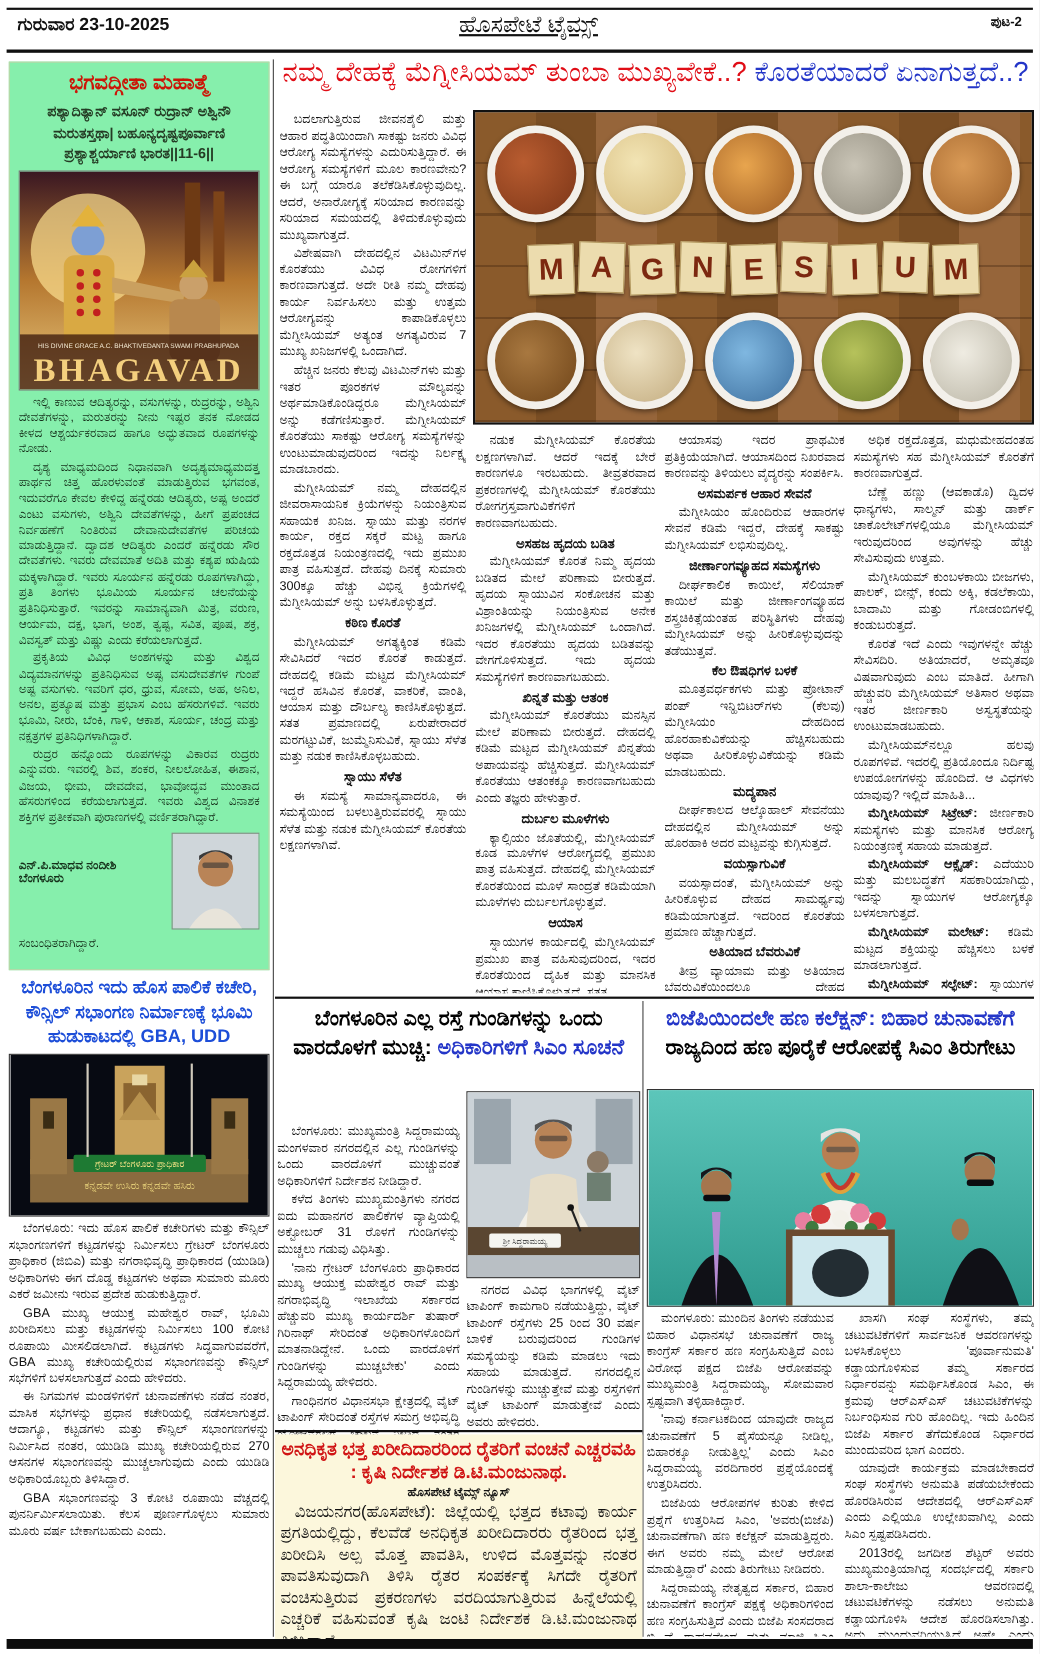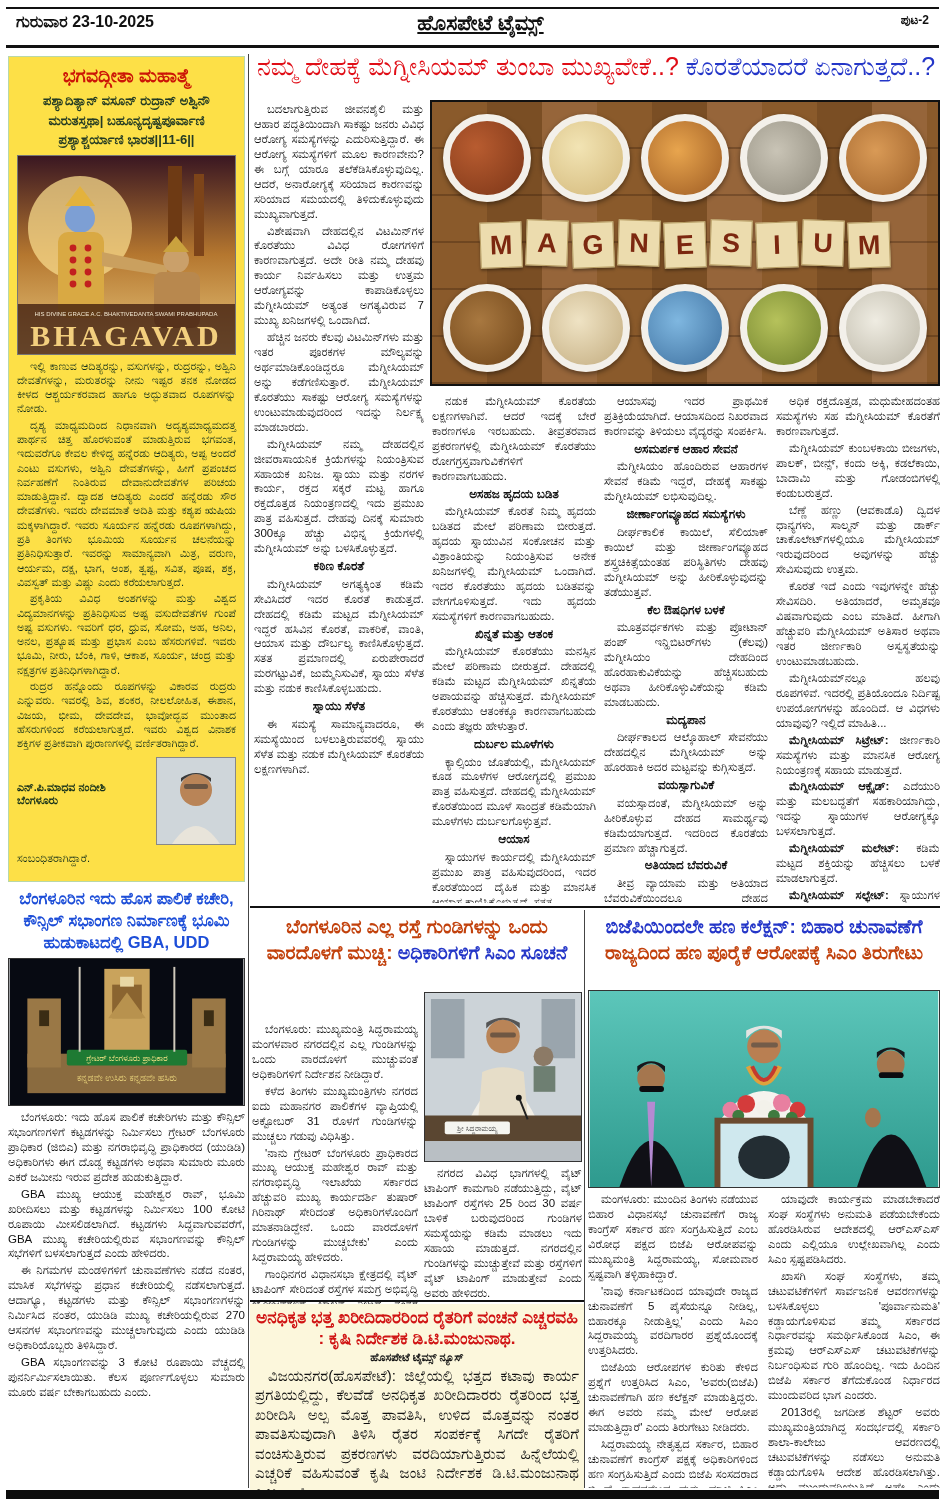--- a/index.html
+++ b/index.html
@@ -9,7 +9,7 @@
   .rule{background:#111;}
   
   .hdr-date{left:16px;top:13px;font-size:16px;font-weight:bold;}
-  .hdr-mast{left:16px;right:0;top:11px;text-align:center;font-size:21px;font-weight:bold;text-decoration:underline;}
+  .hdr-mast{left:16px;right:0;top:11px;text-align:center;font-size:21px;font-weight:normal;text-decoration:underline;}
   .hdr-page{right:16px;top:13px;font-size:12px;font-weight:bold;}
   
   .gita-panel{left:8px;top:56px;width:237px;height:826px;background:#fde047;border:1px solid #b9d8a8;

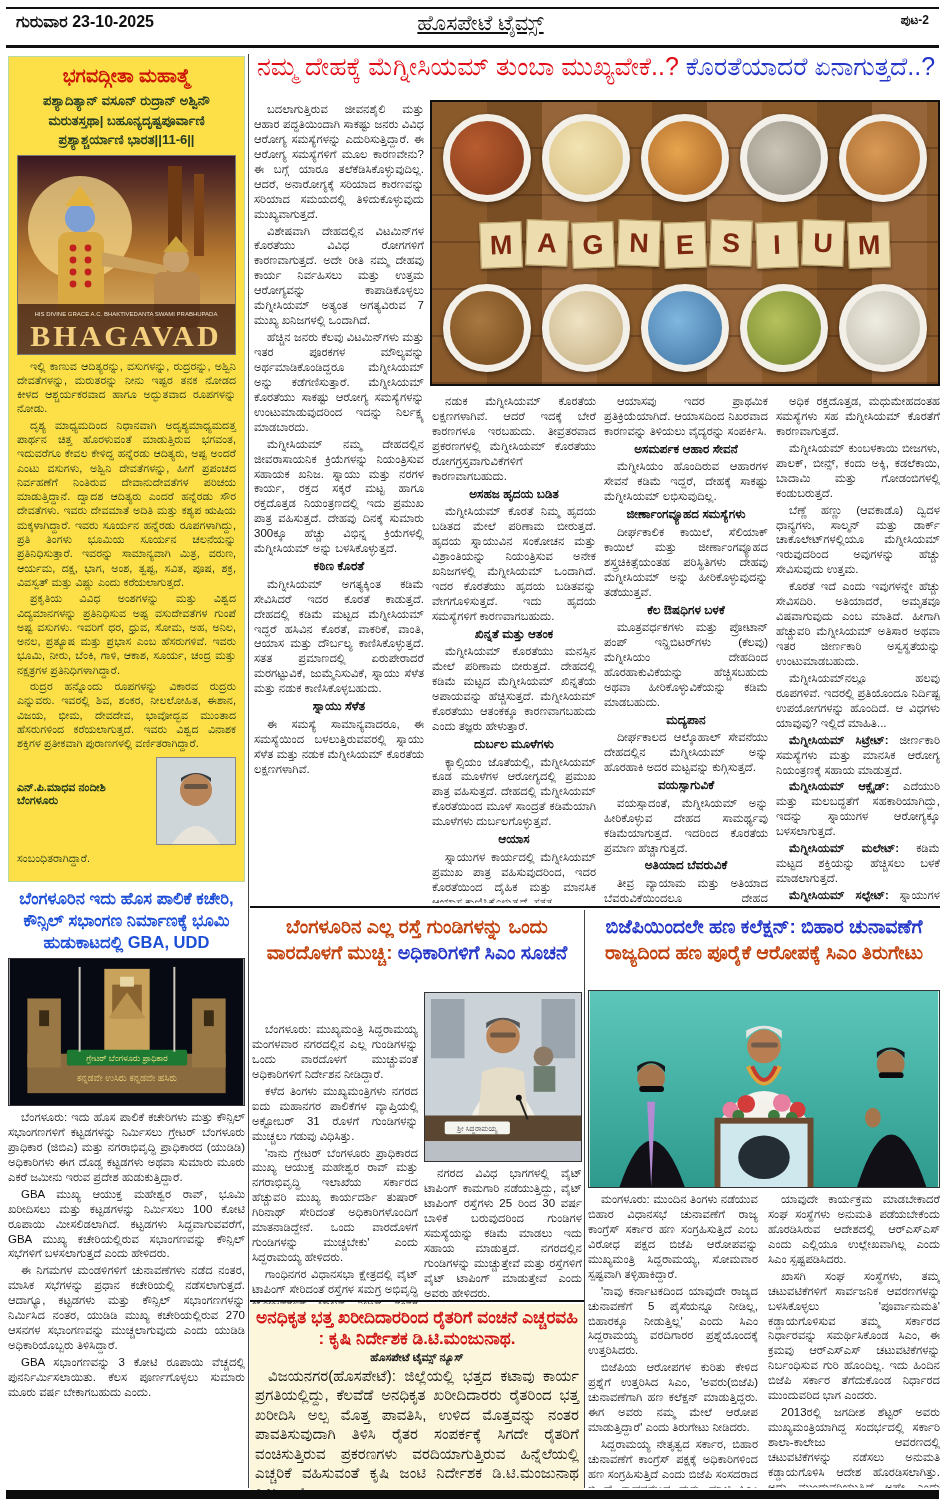--- a/index.html
+++ b/index.html
@@ -12,7 +12,7 @@
   .hdr-mast{left:16px;right:0;top:11px;text-align:center;font-size:21px;font-weight:normal;text-decoration:underline;}
   .hdr-page{right:16px;top:13px;font-size:12px;font-weight:bold;}
   
-  .gita-panel{left:8px;top:56px;width:237px;height:826px;background:#fde047;border:1px solid #b9d8a8;
+  .gita-panel{left:8px;top:56px;width:237px;height:826px;background:#86efac;border:1px solid #b9d8a8;
               box-sizing:border-box;padding:6px 8px;overflow:hidden;}
   .gita-title{text-align:center;color:#cc1507;font-size:19px;font-weight:bold;margin:2px 0 4px;}
   .gita-verse{text-align:center;font-size:13px;font-weight:bold;color:#243b24;line-height:1.5;margin-bottom:5px;}

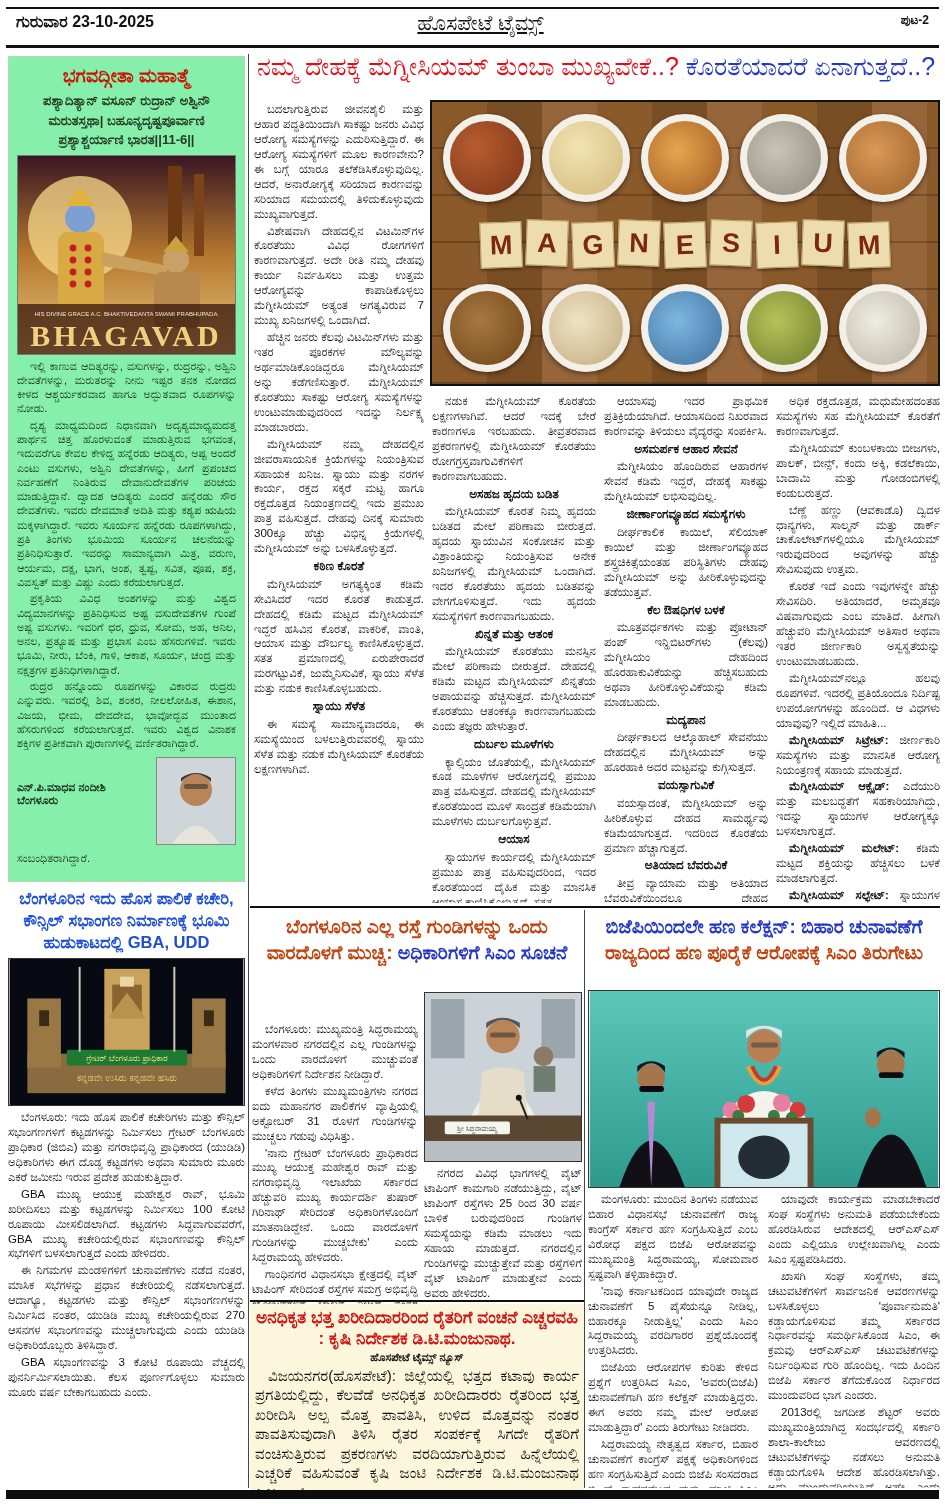--- a/index.html
+++ b/index.html
@@ -194,8 +194,8 @@
     </div>
   <div class="abs col" style="left:776px;top:394px;width:164px;height:509px;">
       <div class="para">ಅಧಿಕ ರಕ್ತದೊತ್ತಡ, ಮಧುಮೇಹದಂತಹ ಸಮಸ್ಯೆಗಳು ಸಹ ಮೆಗ್ನೀಸಿಯಮ್ ಕೊರತೆಗೆ ಕಾರಣವಾಗುತ್ತದೆ.</div>
+      <div class="para">ಬೆಣ್ಣೆ ಹಣ್ಣು (ಆವಕಾಡೊ) ದ್ವಿದಳ ಧಾನ್ಯಗಳು, ಸಾಲ್ಮನ್ ಮತ್ತು ಡಾರ್ಕ್ ಚಾಕೊಲೇಟ್‌ಗಳಲ್ಲಿಯೂ ಮೆಗ್ನೀಸಿಯಮ್ ಇರುವುದರಿಂದ ಅವುಗಳನ್ನು ಹೆಚ್ಚು ಸೇವಿಸುವುದು ಉತ್ತಮ.</div>
       <div class="para">ಮೆಗ್ನೀಸಿಯಮ್ ಕುಂಬಳಕಾಯಿ ಬೀಜಗಳು, ಪಾಲಕ್, ಬೀನ್ಸ್, ಕಂದು ಅಕ್ಕಿ, ಕಡಲೆಕಾಯಿ, ಬಾದಾಮಿ ಮತ್ತು ಗೋಡಂಬಿಗಳಲ್ಲಿ ಕಂಡುಬರುತ್ತದೆ.</div>
-      <div class="para">ಬೆಣ್ಣೆ ಹಣ್ಣು (ಆವಕಾಡೊ) ದ್ವಿದಳ ಧಾನ್ಯಗಳು, ಸಾಲ್ಮನ್ ಮತ್ತು ಡಾರ್ಕ್ ಚಾಕೊಲೇಟ್‌ಗಳಲ್ಲಿಯೂ ಮೆಗ್ನೀಸಿಯಮ್ ಇರುವುದರಿಂದ ಅವುಗಳನ್ನು ಹೆಚ್ಚು ಸೇವಿಸುವುದು ಉತ್ತಮ.</div>
       <div class="para">ಕೊರತೆ ಇದೆ ಎಂದು ಇವುಗಳನ್ನೇ ಹೆಚ್ಚು ಸೇವಿಸದಿರಿ. ಅತಿಯಾದರೆ, ಅಮೃತವೂ ವಿಷವಾಗುವುದು ಎಂಬ ಮಾತಿದೆ. ಹೀಗಾಗಿ ಹೆಚ್ಚುವರಿ ಮೆಗ್ನೀಸಿಯಮ್ ಅತಿಸಾರ ಅಥವಾ ಇತರ ಜೀರ್ಣಕಾರಿ ಅಸ್ವಸ್ಥತೆಯನ್ನು ಉಂಟುಮಾಡಬಹುದು.</div>
       <div class="para">ಮೆಗ್ನೀಸಿಯಮ್‌ನಲ್ಲೂ ಹಲವು ರೂಪಗಳಿವೆ. ಇದರಲ್ಲಿ ಪ್ರತಿಯೊಂದೂ ನಿರ್ದಿಷ್ಟ ಉಪಯೋಗಗಳನ್ನು ಹೊಂದಿದೆ. ಆ ವಿಧಗಳು ಯಾವುವು? ಇಲ್ಲಿದೆ ಮಾಹಿತಿ...</div>
       <div class="para"><b class="lead">ಮೆಗ್ನೀಸಿಯಮ್ ಸಿಟ್ರೇಟ್: </b>ಜೀರ್ಣಕಾರಿ ಸಮಸ್ಯೆಗಳು ಮತ್ತು ಮಾನಸಿಕ ಆರೋಗ್ಯ ನಿಯಂತ್ರಣಕ್ಕೆ ಸಹಾಯ ಮಾಡುತ್ತದೆ.</div>

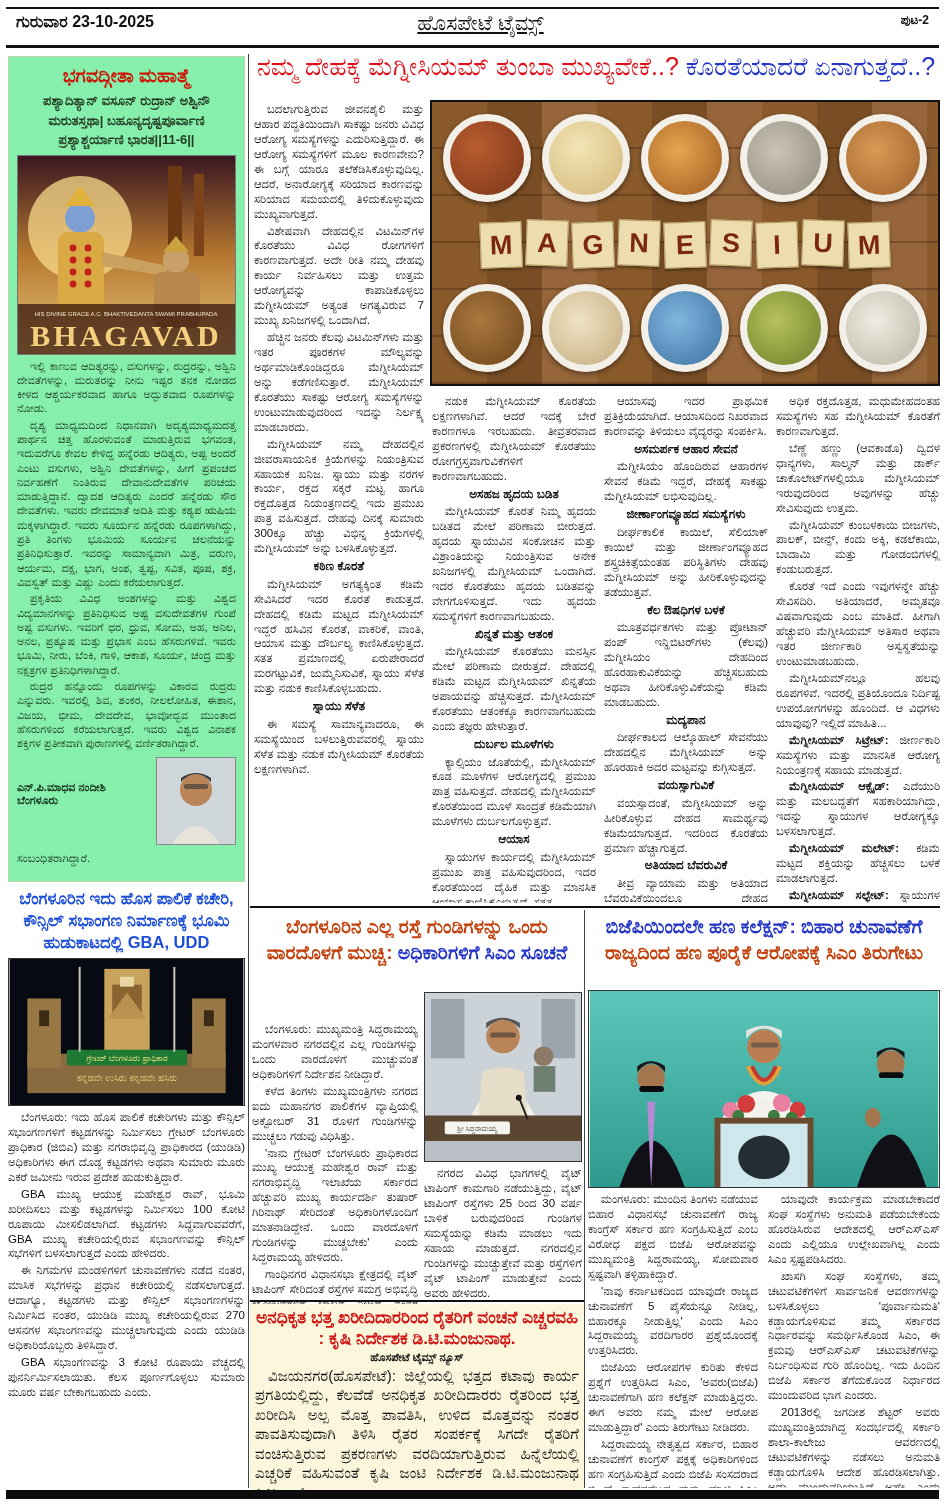--- a/index.html
+++ b/index.html
@@ -56,7 +56,7 @@
   .gba-head{left:8px;top:888px;width:237px;text-align:center;color:#1d4ed8;font-weight:bold;
             font-size:16.5px;line-height:1.32;}
   .sec-head{position:absolute;text-align:center;font-weight:bold;font-size:19px;line-height:1.35;}
-  .sec-head .red{color:#c2410c;}
+  .sec-head .red{color:#000000;}
   .sec-head .blue{color:#2436c8;}
   .yellow-strip{left:250px;top:1304px;width:334px;height:186px;background:#fcf7dc;box-sizing:border-box;
                 padding:3px 5px;overflow:hidden;}

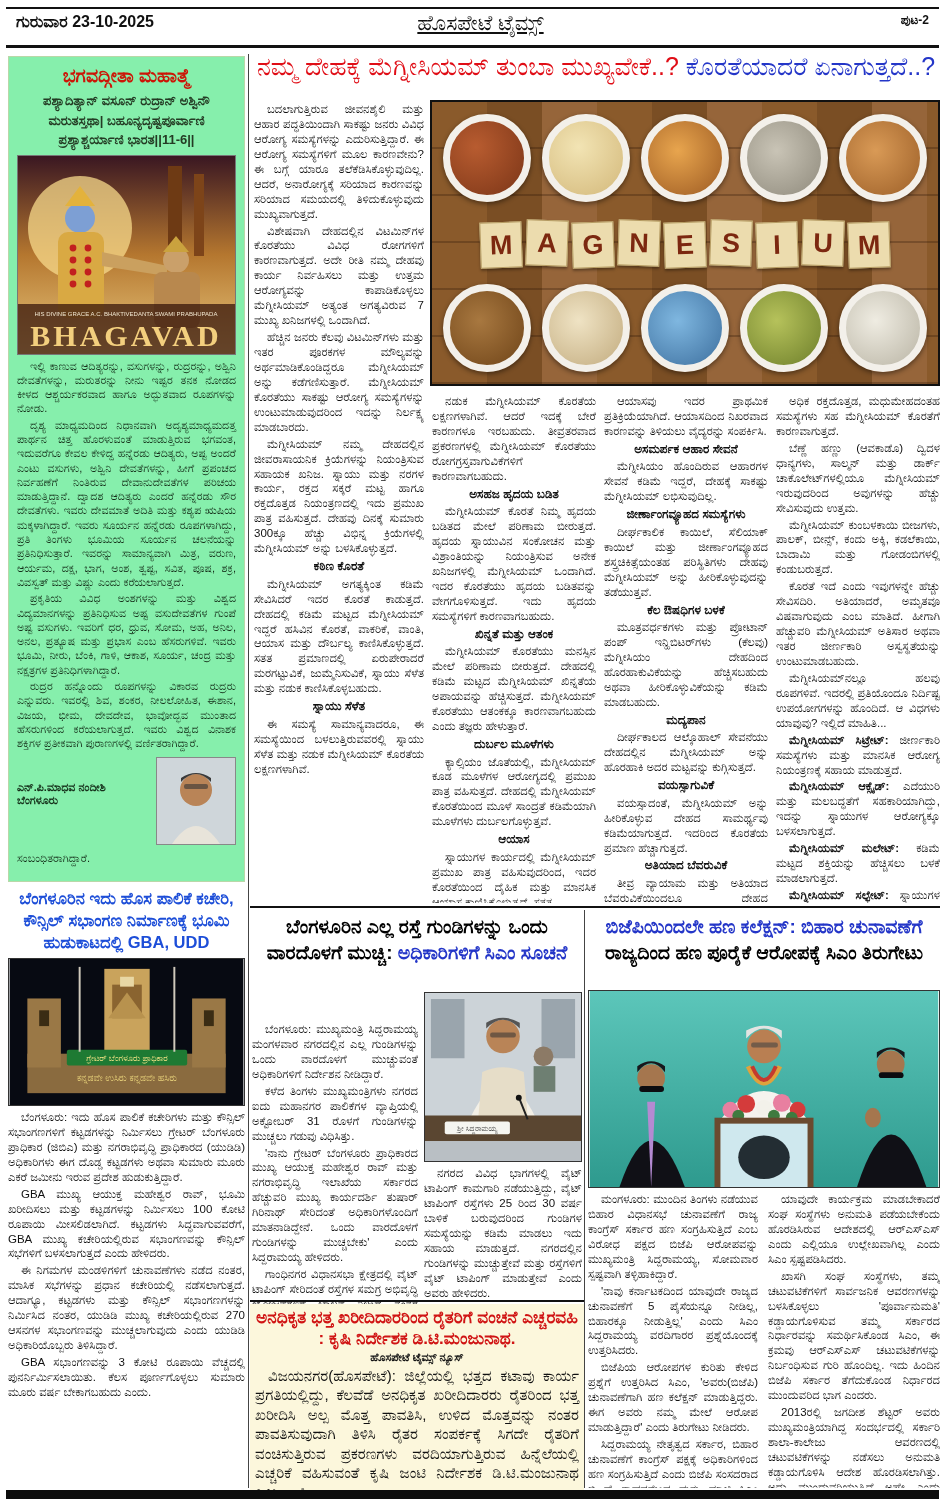--- a/index.html
+++ b/index.html
@@ -322,8 +322,8 @@
       <div class="para">ಸಿದ್ದರಾಮಯ್ಯ ನೇತೃತ್ವದ ಸರ್ಕಾರ, ಬಿಹಾರ ಚುನಾವಣೆಗೆ ಕಾಂಗ್ರೆಸ್ ಪಕ್ಷಕ್ಕೆ ಅಧಿಕಾರಿಗಳಿಂದ ಹಣ ಸಂಗ್ರಹಿಸುತ್ತಿದೆ ಎಂದು ಬಿಜೆಪಿ ಸಂಸದರಾದ ಬಿ ವೈ ರಾಘವನೇಂದ್ರ ಮತ್ತು ಮಾಜಿ ಸಿಎಂ ಜಗದೀಶ್ ಶೆಟ್ಟರ್ ಅವರು ಆರೋಪಿಸಿದ್ದಾರೆ.</div>
     </div>
   <div class="abs col" style="left:768px;top:1192px;width:172px;height:296px;">
+      <div class="para">ಖಾಸಗಿ ಸಂಘ ಸಂಸ್ಥೆಗಳು, ತಮ್ಮ ಚಟುವಟಿಕೆಗಳಿಗೆ ಸಾರ್ವಜನಿಕ ಆವರಣಗಳನ್ನು ಬಳಸಿಕೊಳ್ಳಲು 'ಪೂರ್ವಾನುಮತಿ' ಕಡ್ಡಾಯಗೊಳಿಸುವ ತಮ್ಮ ಸರ್ಕಾರದ ನಿರ್ಧಾರವನ್ನು ಸಮರ್ಥಿಸಿಕೊಂಡ ಸಿಎಂ, ಈ ಕ್ರಮವು ಆರ್‌ಎಸ್‌ಎಸ್ ಚಟುವಟಿಕೆಗಳನ್ನು ನಿರ್ಬಂಧಿಸುವ ಗುರಿ ಹೊಂದಿಲ್ಲ. ಇದು ಹಿಂದಿನ ಬಿಜೆಪಿ ಸರ್ಕಾರ ತೆಗೆದುಕೊಂಡ ನಿರ್ಧಾರದ ಮುಂದುವರಿದ ಭಾಗ ಎಂದರು.</div>
       <div class="para">ಯಾವುದೇ ಕಾರ್ಯಕ್ರಮ ಮಾಡಬೇಕಾದರೆ ಸಂಘ ಸಂಸ್ಥೆಗಳು ಅನುಮತಿ ಪಡೆಯಬೇಕೆಂದು ಹೊರಡಿಸಿರುವ ಆದೇಶದಲ್ಲಿ ಆರ್‌ಎಸ್‌ಎಸ್ ಎಂದು ಎಲ್ಲಿಯೂ ಉಲ್ಲೇಖವಾಗಿಲ್ಲ ಎಂದು ಸಿಎಂ ಸ್ಪಷ್ಟಪಡಿಸಿದರು.</div>
-      <div class="para">ಖಾಸಗಿ ಸಂಘ ಸಂಸ್ಥೆಗಳು, ತಮ್ಮ ಚಟುವಟಿಕೆಗಳಿಗೆ ಸಾರ್ವಜನಿಕ ಆವರಣಗಳನ್ನು ಬಳಸಿಕೊಳ್ಳಲು 'ಪೂರ್ವಾನುಮತಿ' ಕಡ್ಡಾಯಗೊಳಿಸುವ ತಮ್ಮ ಸರ್ಕಾರದ ನಿರ್ಧಾರವನ್ನು ಸಮರ್ಥಿಸಿಕೊಂಡ ಸಿಎಂ, ಈ ಕ್ರಮವು ಆರ್‌ಎಸ್‌ಎಸ್ ಚಟುವಟಿಕೆಗಳನ್ನು ನಿರ್ಬಂಧಿಸುವ ಗುರಿ ಹೊಂದಿಲ್ಲ. ಇದು ಹಿಂದಿನ ಬಿಜೆಪಿ ಸರ್ಕಾರ ತೆಗೆದುಕೊಂಡ ನಿರ್ಧಾರದ ಮುಂದುವರಿದ ಭಾಗ ಎಂದರು.</div>
       <div class="para">2013ರಲ್ಲಿ ಜಗದೀಶ ಶೆಟ್ಟರ್ ಅವರು ಮುಖ್ಯಮಂತ್ರಿಯಾಗಿದ್ದ ಸಂದರ್ಭದಲ್ಲಿ ಸರ್ಕಾರಿ ಶಾಲಾ-ಕಾಲೇಜು ಆವರಣದಲ್ಲಿ ಚಟುವಟಿಕೆಗಳನ್ನು ನಡೆಸಲು ಅನುಮತಿ ಕಡ್ಡಾಯಗೊಳಿಸಿ ಆದೇಶ ಹೊರಡಿಸಲಾಗಿತ್ತು. ಅದು ಮುಂದುವರಿಯುತ್ತಿದೆ ಅಷ್ಟೇ ಎಂದು ಹೇಳಿದರು.</div>
     </div>
 

